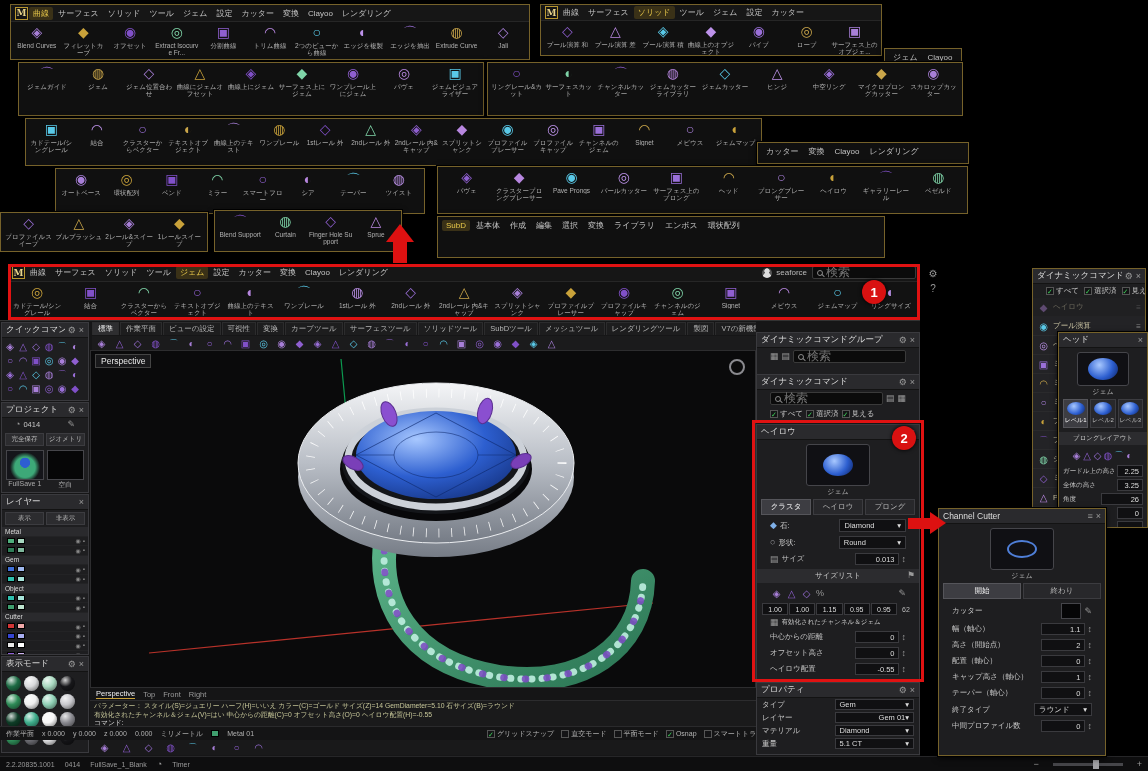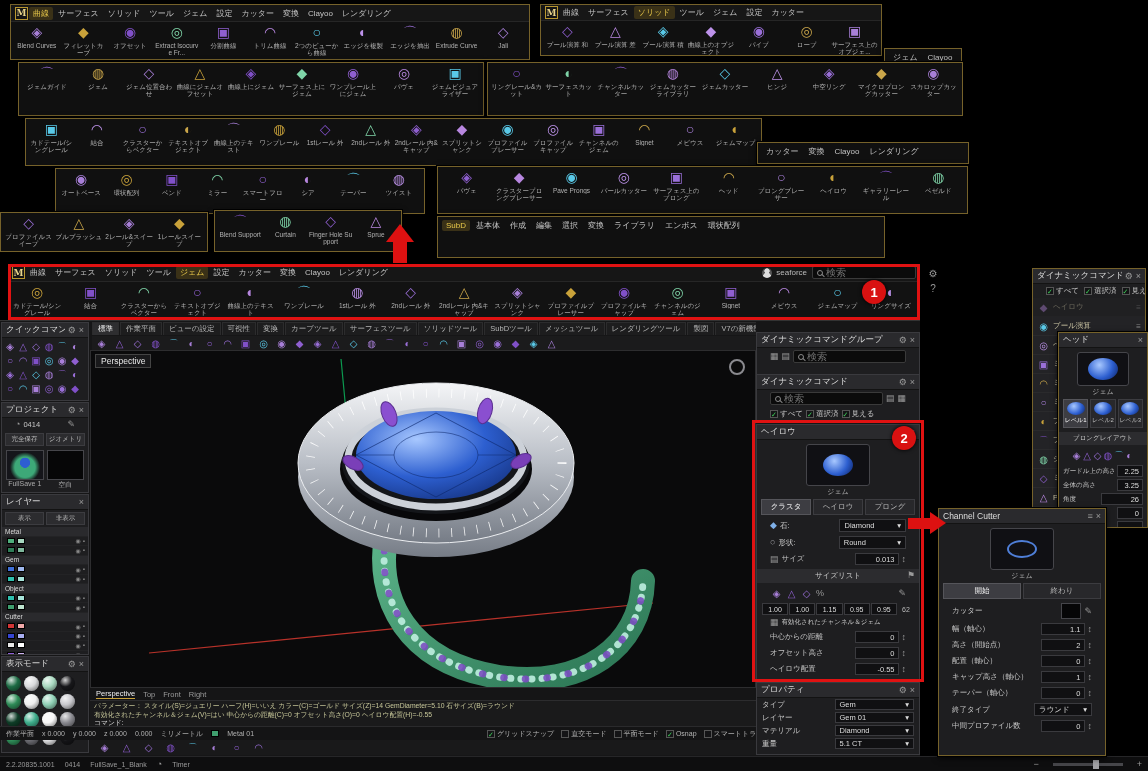--- a/index.html
+++ b/index.html
@@ -34,7 +34,7 @@
   .avatar{width:10px;height:10px;border-radius:50%;background:radial-gradient(circle at 50% 30%,#ddd 0 29%,transparent 31%),radial-gradient(circle at 50% 88%,#ddd 0 40%,transparent 42%),#555;flex:0 0 auto;}
   .uname{font-size:8px;color:#bbb;margin:0 4px 0 3px;white-space:nowrap;}
   .search{display:flex;align-items:center;gap:3px;background:#0b0b0b;border:1px solid #3a3a3a;border-radius:2px;height:13px;padding:0 4px;width:104px;flex:0 0 auto;}
-  .search input{background:transparent;border:none;outline:none;color:#aaa;font-size:10px;width:80px;font-family:Liberation Sans, sans-serif;}
+  .search input{background:transparent;border:none;outline:none;color:#aaa;font-size:12px;width:80px;font-family:Liberation Mono, monospace;}
   .mag{width:6px;height:6px;border:1px solid #888;border-radius:50%;position:relative;flex:0 0 auto;}
   .mag::after{content:"";position:absolute;width:4px;height:1px;background:#888;transform:rotate(45deg);right:-3px;bottom:-1px;}
   .sideicons{position:absolute;left:924px;top:268px;width:18px;display:flex;flex-direction:column;gap:4px;z-index:31;color:#999;font-size:10px;text-align:center;}

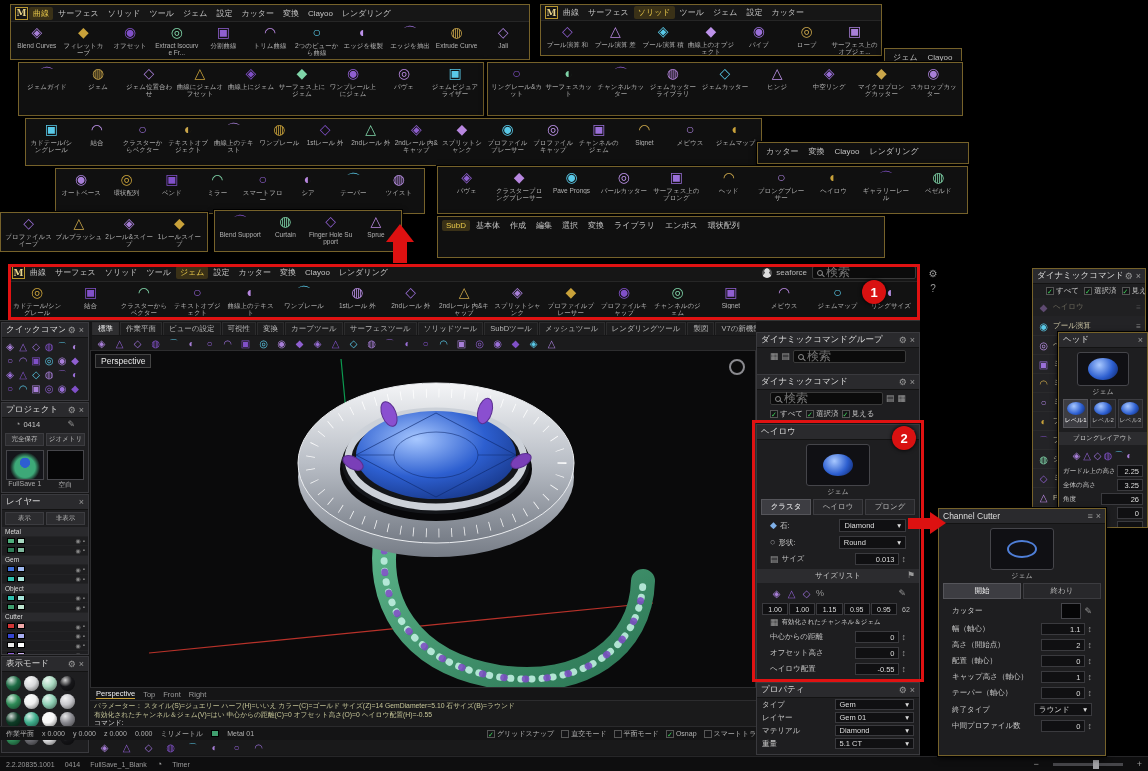--- a/index.html
+++ b/index.html
@@ -1173,7 +1173,7 @@
         </div>
         <div class="row" style="padding:1px 5px;">
           <span class="lbl">レイヤー</span>
-          <span class="dd" style="height:11px;">
+          <span class="dd" style="height:11px;justify-content:flex-end;">
             <span>Gem 01</span>
             <span>▾</span>
           </span>

